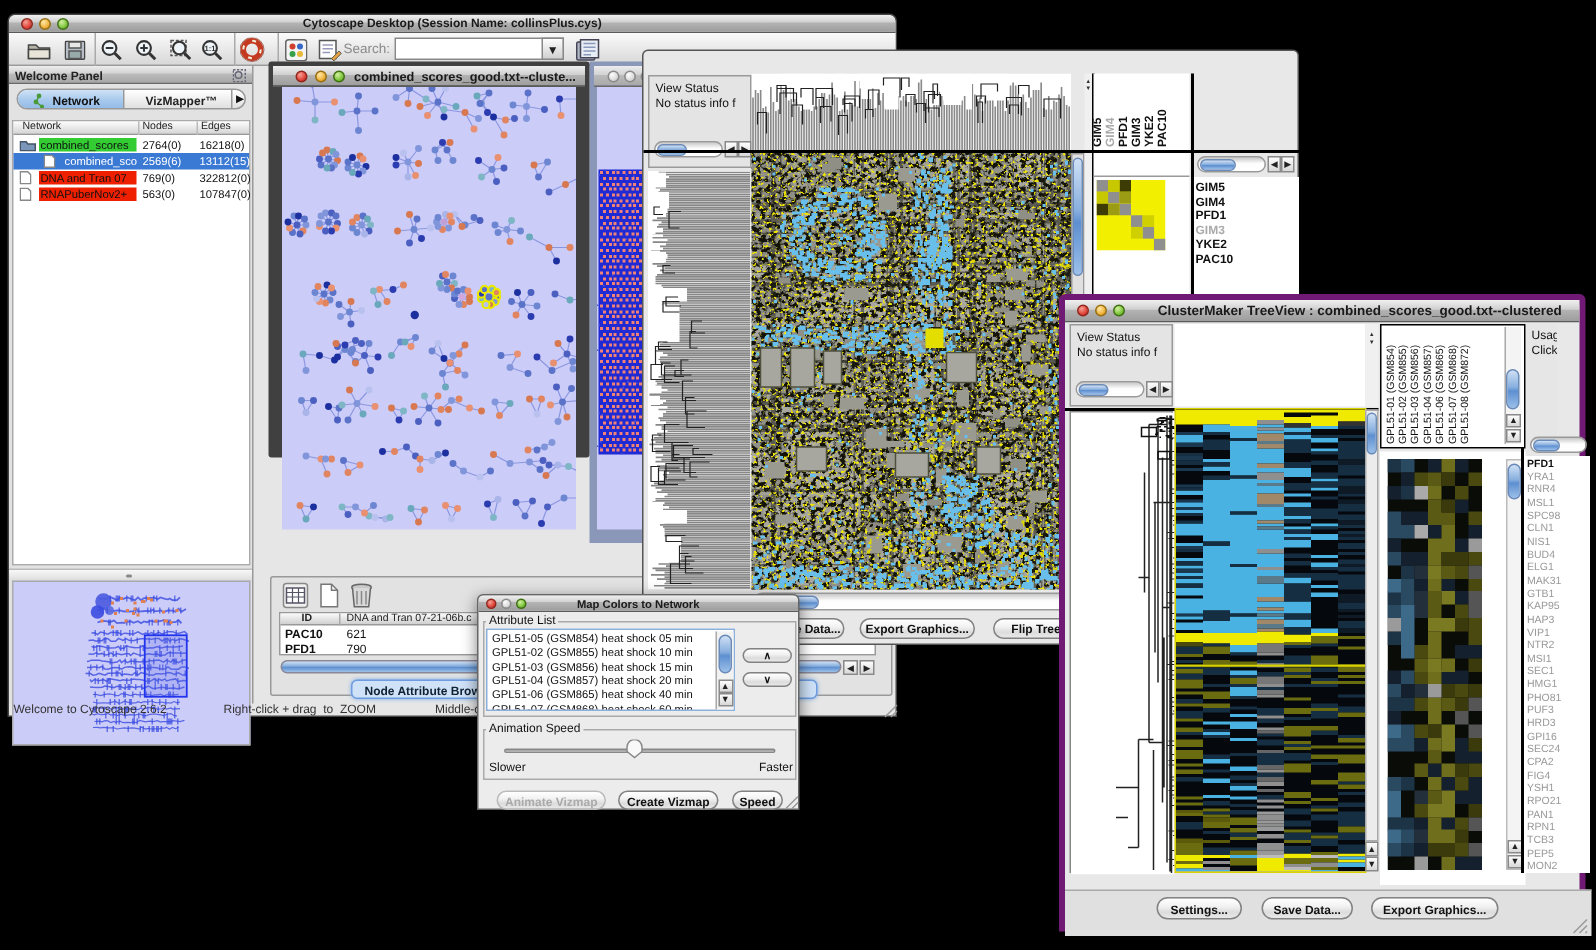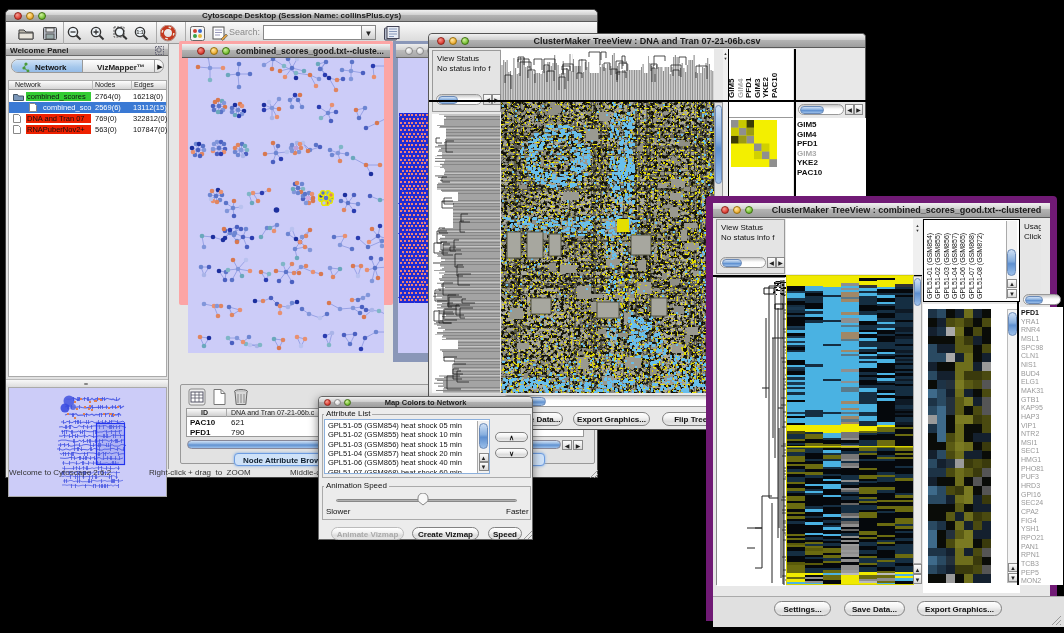--- a/index.html
+++ b/index.html
@@ -625,12 +625,6 @@
     </div>
   </div>
 <div class="abs" style="left:428px;top:33px;width:438px;height:397px;background:#e8e8e8;border:1px solid #555;border-radius:4px 4px 0 0">
-    <div class="abs tb" style="left:0;top:0;width:100%;height:14px;border-radius:4px 4px 0 0">
-      <span class="lr" style="left:8px"></span>
-      <span class="ly" style="left:20px"></span>
-      <span class="lg" style="left:32px"></span>
-      <div class="ttl" style="font-size:9px;line-height:14px">ClusterMaker TreeView : DNA and Tran 07-21-06b.csv</div>
-    </div>
     <div class="panel" style="left:3px;top:16px;width:69px;height:62px;font-size:8px;color:#111">
       <div style="padding:3px 0 0 4px;white-space:nowrap">View Status</div>
       <div style="padding:1px 0 0 4px;white-space:nowrap">No status info f</div>

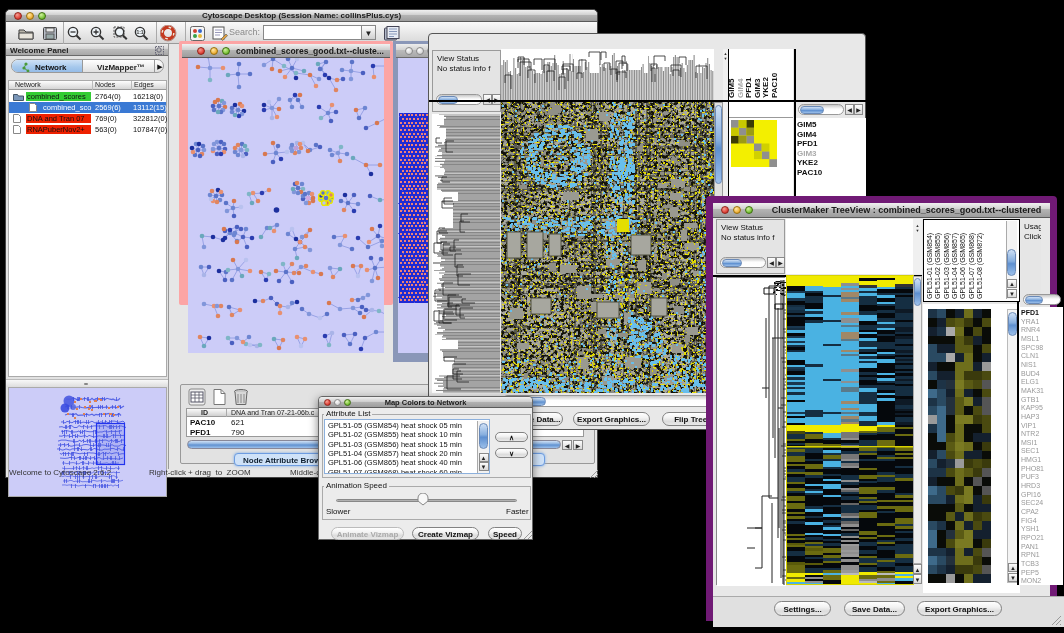--- a/index.html
+++ b/index.html
@@ -237,7 +237,7 @@
       </svg>
     </div>
   </div>
-<div class="abs" style="left:179px;top:41px;width:214px;height:264px;background:#fca5a5;border-radius:2px">
+<div class="abs" style="left:179px;top:41px;width:214px;height:264px;background:#404040;border-radius:2px">
     <div class="abs tb" style="left:3px;top:3px;width:208px;height:14px">
       <span class="lr" style="left:15px"></span>
       <span class="ly" style="left:28px"></span>

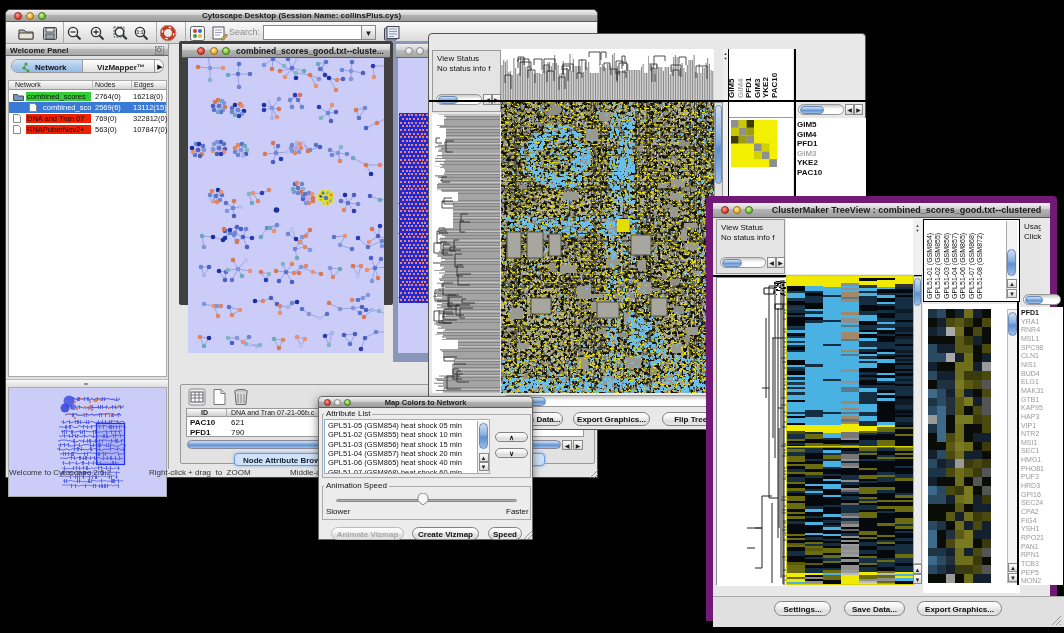--- a/index.html
+++ b/index.html
@@ -744,7 +744,7 @@
     <div class="pill" style="left:144px;top:378px;width:77px;height:14px;font-size:8px;line-height:14px">Export Graphics...</div>
     <div class="pill" style="left:233px;top:378px;width:84px;height:14px;font-size:8px;line-height:14px">Flip Tree Nodes</div>
   </div>
-<div class="abs" style="left:706px;top:196px;width:351px;height:425px;background:#e8e8e8;border:7px solid #701a75;border-radius:4px 4px 0 0">
+<div class="abs" style="left:706px;top:196px;width:351px;height:425px;background:#e8e8e8;border:4px solid #701a75;border-radius:4px 4px 0 0">
     <div class="abs tb" style="left:0;top:0;width:100%;height:15px;border-radius:4px 4px 0 0">
       <span class="lr" style="left:8px"></span>
       <span class="ly" style="left:20px"></span>

